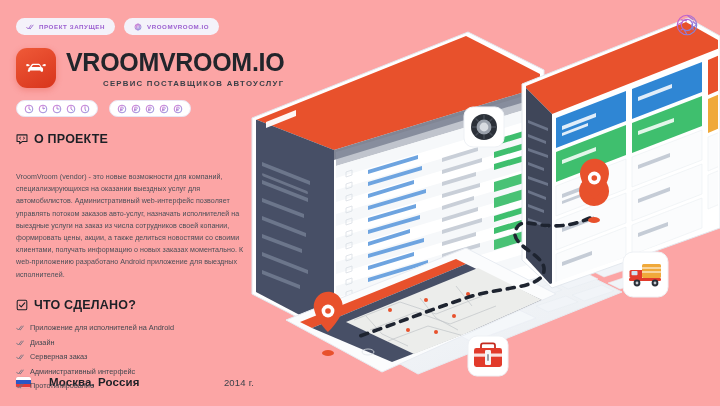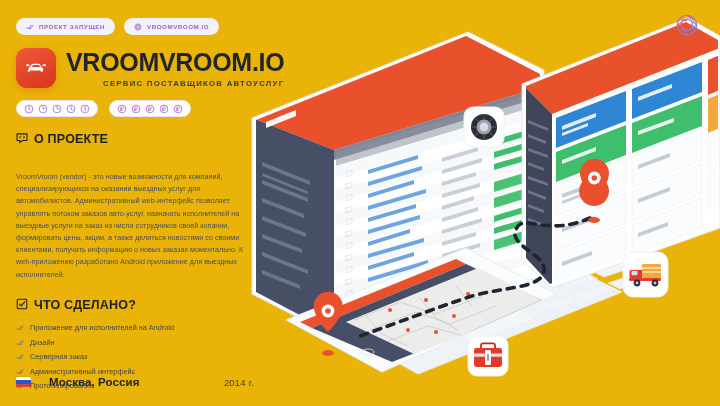--- a/index.html
+++ b/index.html
@@ -18,7 +18,7 @@
     position: relative;
     width: 720px;
     height: 406px;
-    background: #eab308;
+    background: #fca5a5;
     overflow: hidden;
   }
 

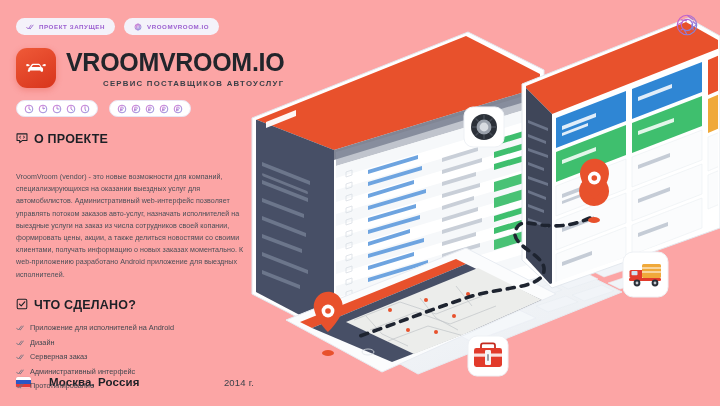--- a/index.html
+++ b/index.html
@@ -106,7 +106,7 @@
 
   
   .sec-head {
-    display: flex; align-items: flex-start; gap: 6px;
+    display: flex; align-items: center; gap: 6px;
     margin-bottom: 9px;
   }
   .sec-head h2 {

